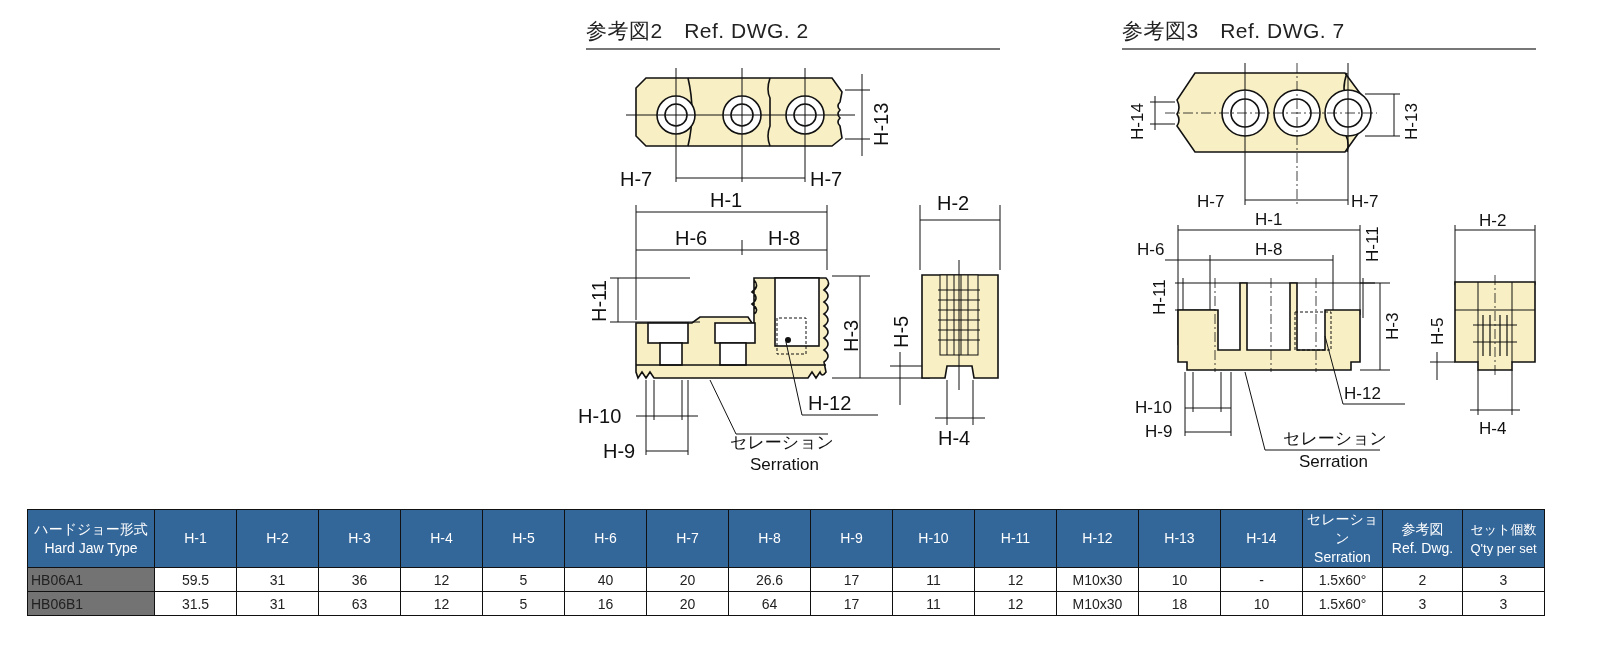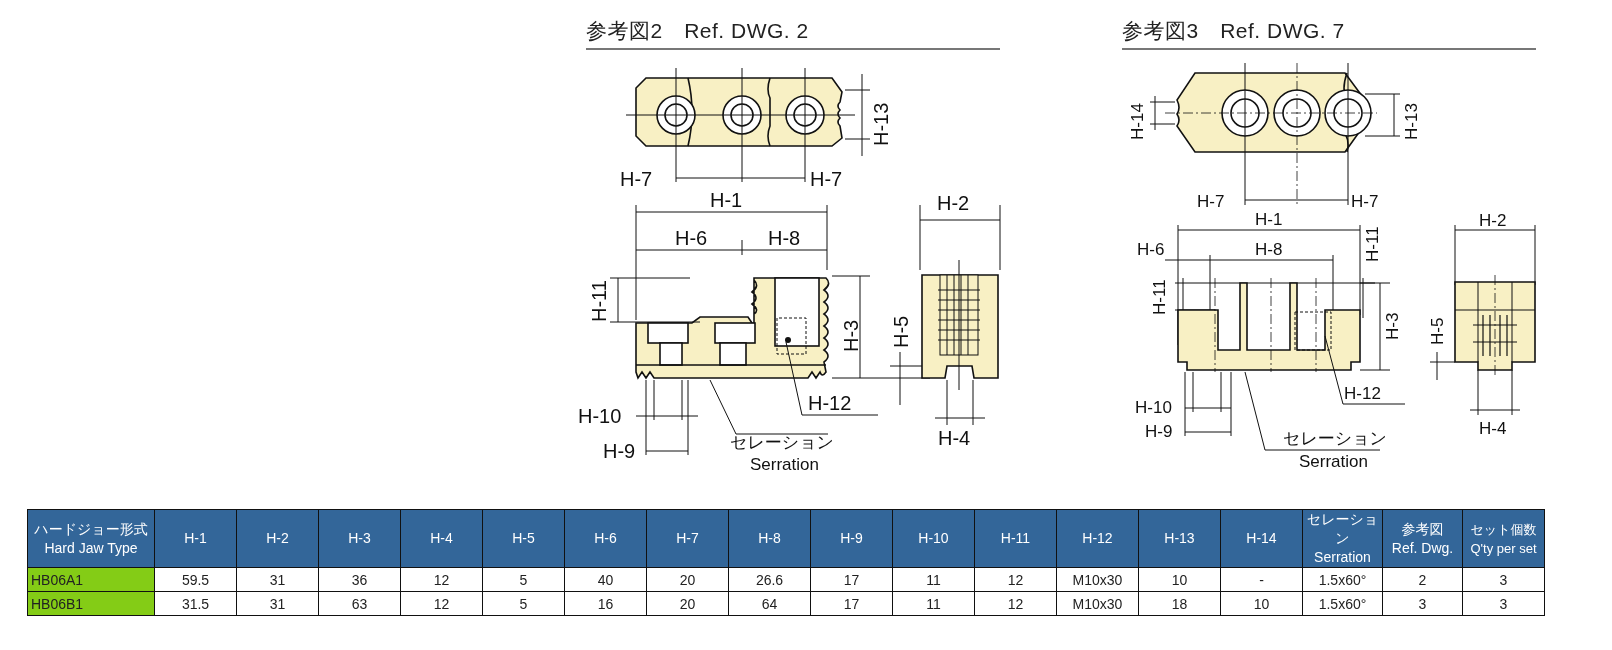--- a/index.html
+++ b/index.html
@@ -21,7 +21,7 @@
   table.spec th, table.spec td { border:1px solid #111; text-align:center; padding:0; }
   table.spec th { background:#336699; color:#ffffff; font-weight:normal; font-size:14px; height:50px; line-height:19px; }
   table.spec td { font-size:14px; height:23px; color:#222; }
-  table.spec td.type { background:#84cc16; text-align:left; padding-left:3px; }
+  table.spec td.type { background:#737373; text-align:left; padding-left:3px; }
 </style>
 </head>
 <body>

